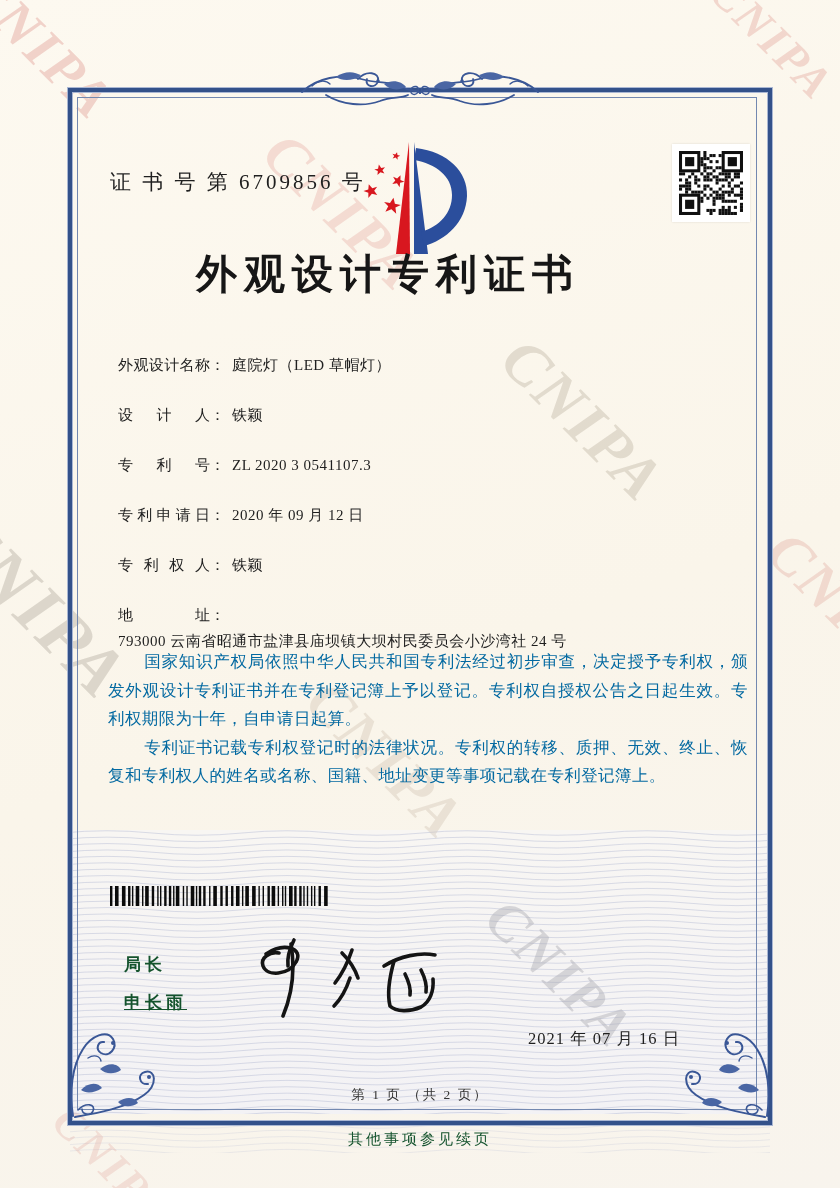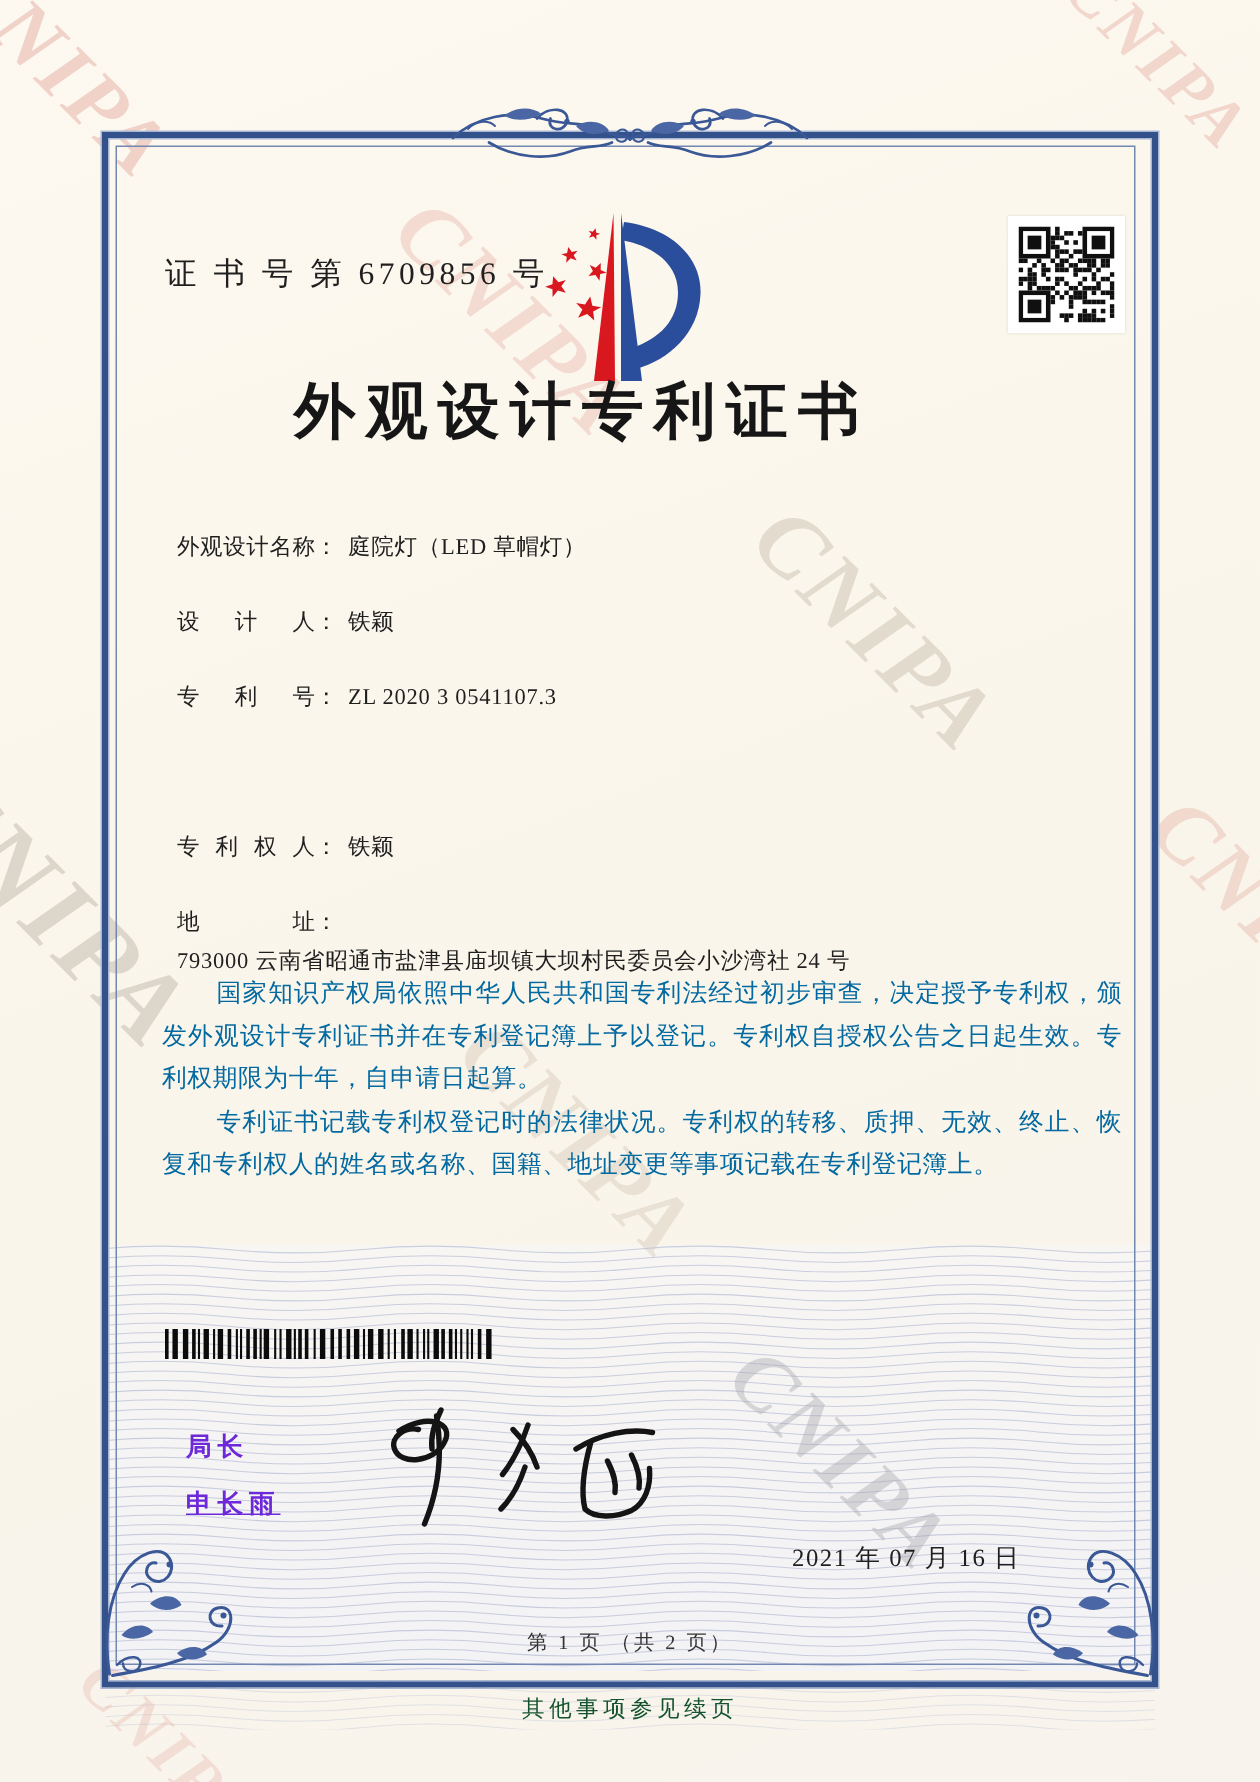--- a/index.html
+++ b/index.html
@@ -356,6 +356,9 @@
   <div class="abs row" style="top:452px">
     <span class="jt">专利号</span><span class="colon">：</span><span class="fvalue">ZL 2020 3 0541107.3</span>
   </div>
+  <div class="abs row" style="top:502px">
+    <span class="jt">专利申请日</span><span class="colon">：</span><span class="fvalue">2020 年 09 月 12 日</span>
+  </div>
   <div class="abs row" style="top:552px">
     <span class="jt">专利权人</span><span class="colon">：</span><span class="fvalue">铁颖</span>
   </div>

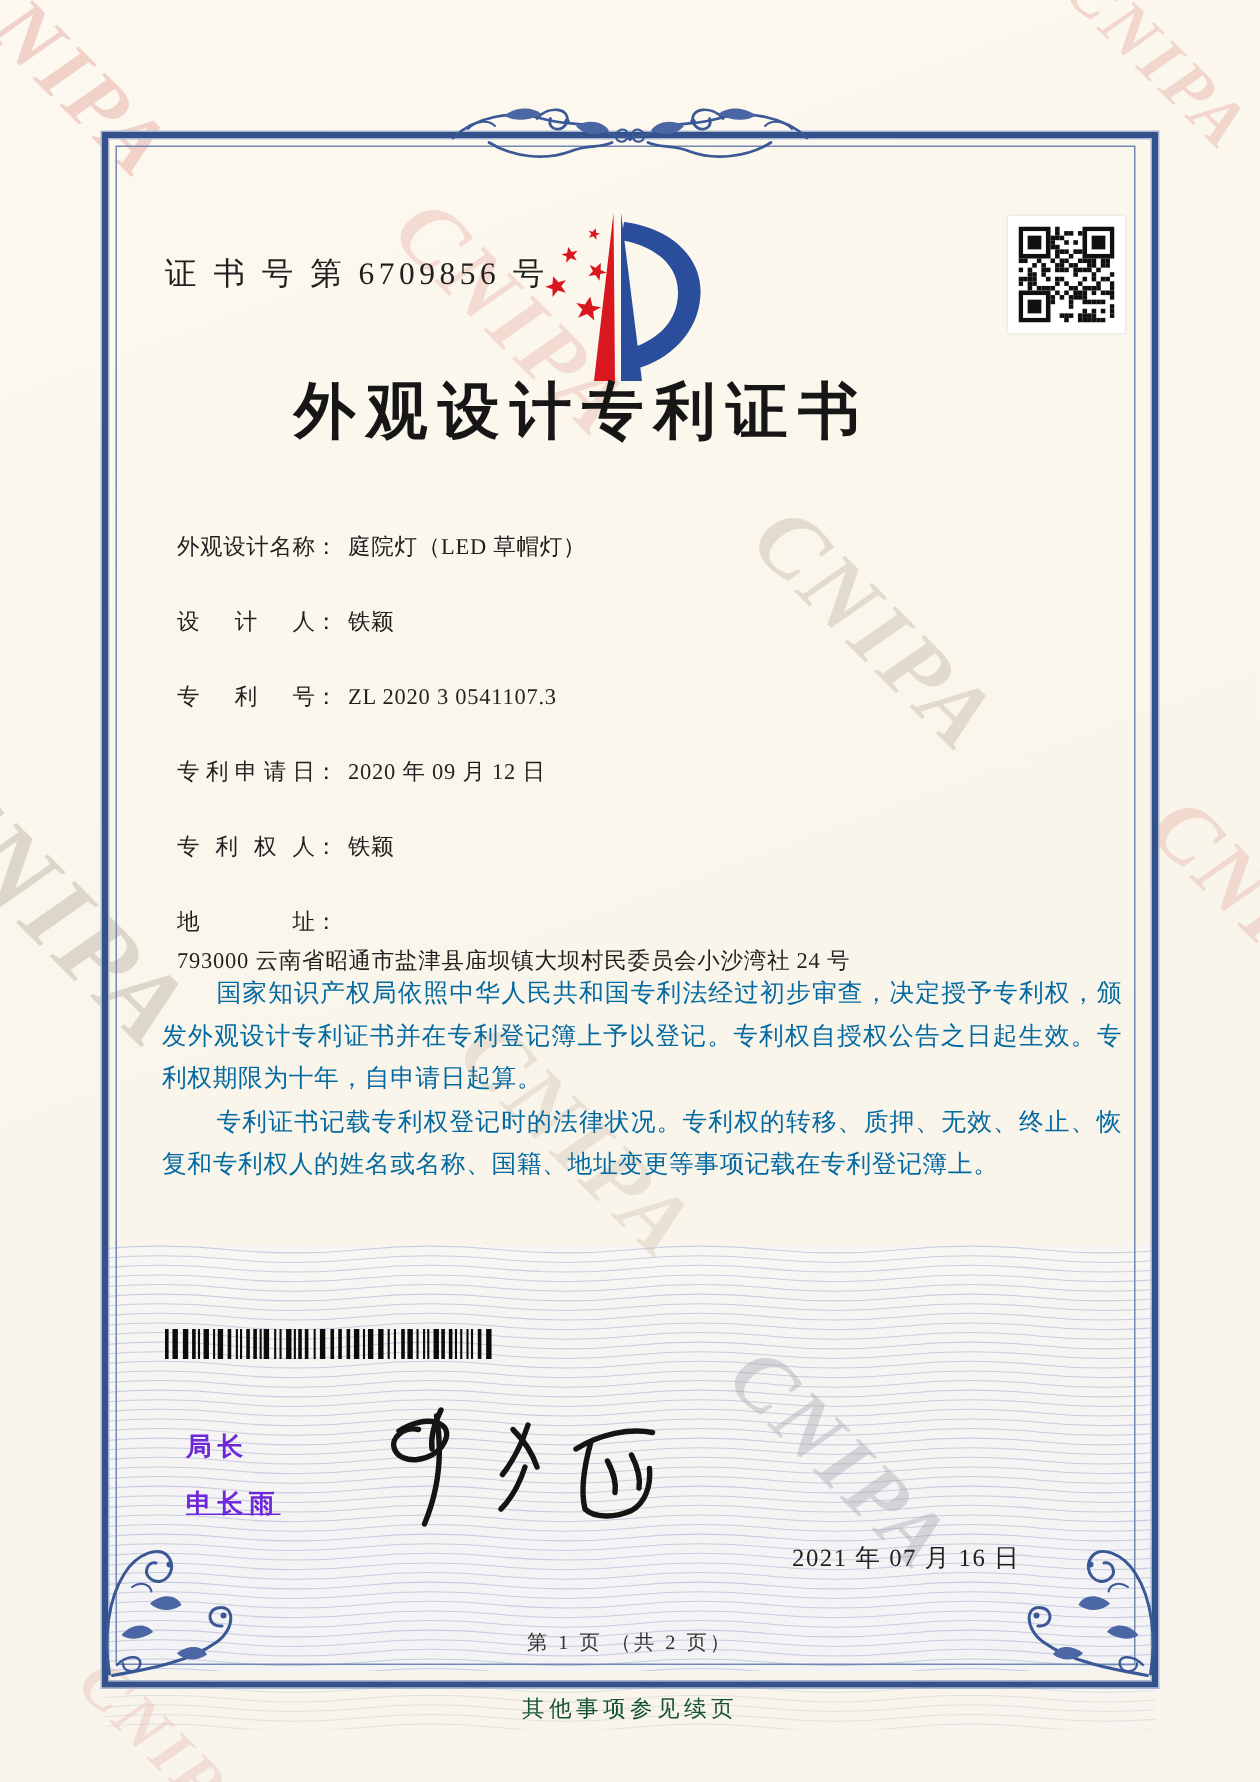--- a/index.html
+++ b/index.html
@@ -56,7 +56,7 @@
     text-align:justify;color:#0369a1;letter-spacing:.4px;}
   .body-text p{margin:0;text-indent:2.2em;}
   .barcode{left:110px;top:886px;width:222px;height:20px;}
-  .signer{left:124px;font-family:"Liberation Sans","DejaVu Sans",sans-serif;font-weight:600;font-size:17px;letter-spacing:4px;color:#6d28d9;}
+  .signer{left:124px;font-family:"Liberation Sans","DejaVu Sans",sans-serif;font-weight:600;font-size:17px;letter-spacing:4px;color:#14532d;}
   .signer-title{top:953px;}
   .signer-name{top:991px;text-decoration:underline;}
   .signature{left:232px;top:934px;}

